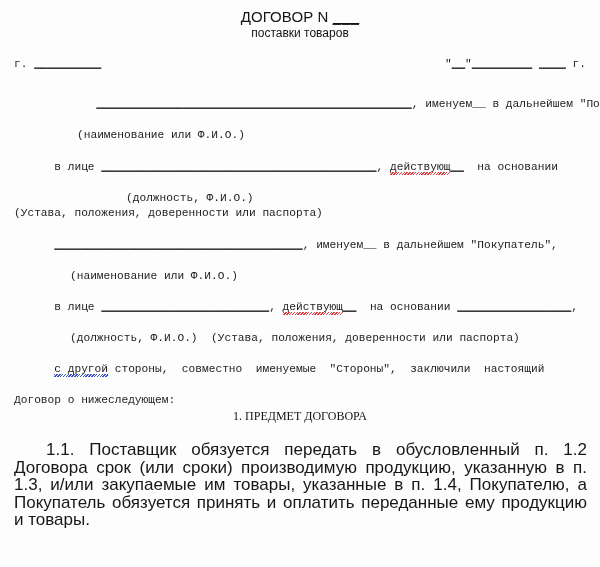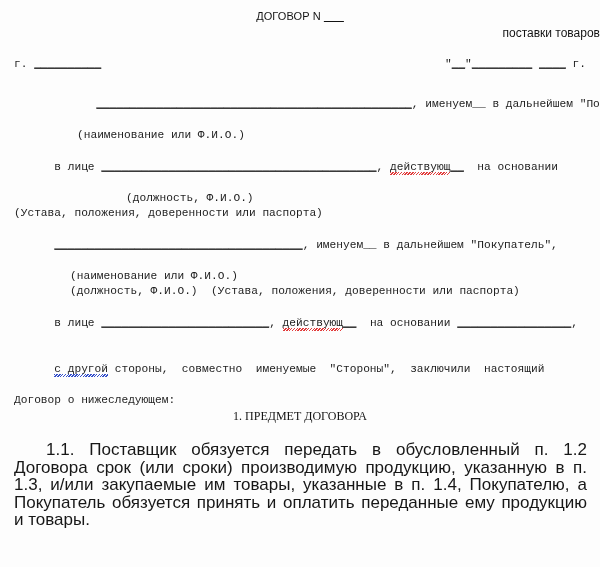--- a/index.html
+++ b/index.html
@@ -32,7 +32,7 @@
   }
   .doc-title {
     font-family: "Liberation Sans", sans-serif;
-    font-size: 11px;
+    font-size: 15px;
     letter-spacing: .1px;
     color: #141414;
     line-height: 15px;

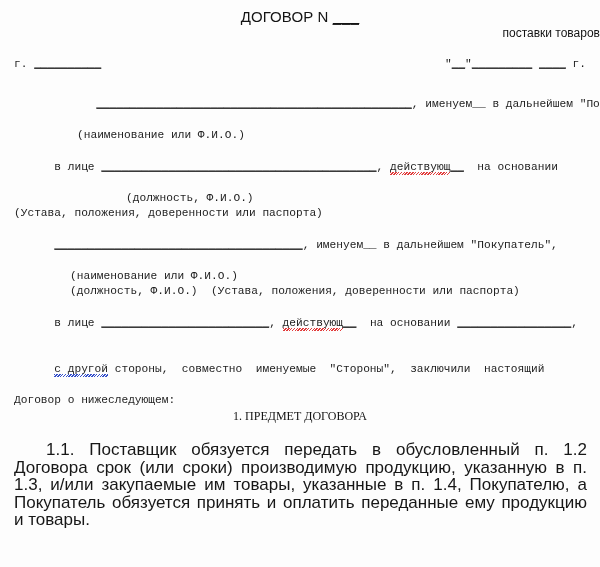--- a/index.html
+++ b/index.html
@@ -43,7 +43,6 @@
     color: #141414;
     line-height: 16px;
     margin-top: 1px;
-    text-align: right;
   }
   .ul-sm { text-decoration: underline; letter-spacing: .5px; }
   .mono-row {

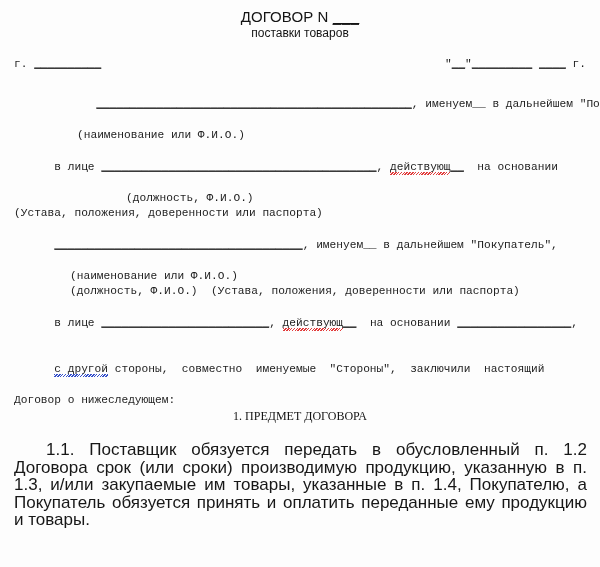--- a/index.html
+++ b/index.html
@@ -151,10 +151,10 @@
     </div>
     <div class="mono-row cap"><span style="display:inline-block;width:56px;"></span><span>(наименование или Ф.И.О.)</span></div>
 
-    <div class="mono-row cap"><span style="display:inline-block;width:56px;"></span><span>(должность, Ф.И.О.)</span>  <span>(Устава, положения, доверенности или паспорта)</span></div>
     <div class="mono-row">
       <span>в лице</span> <span class="fill">_________________________</span><span>,</span> <span class="sp-red">действующ</span><span class="fill">__</span>  <span>на основании</span> <span class="fill">_________________</span><span>,</span>
     </div>
+    <div class="mono-row cap"><span style="display:inline-block;width:56px;"></span><span>(должность, Ф.И.О.)</span>  <span>(Устава, положения, доверенности или паспорта)</span></div>
 
     <div class="mono-row">
       <span class="sp-blue">с другой</span><span> стороны,  совместно  именуемые  "Стороны",  заключили  настоящий</span>

